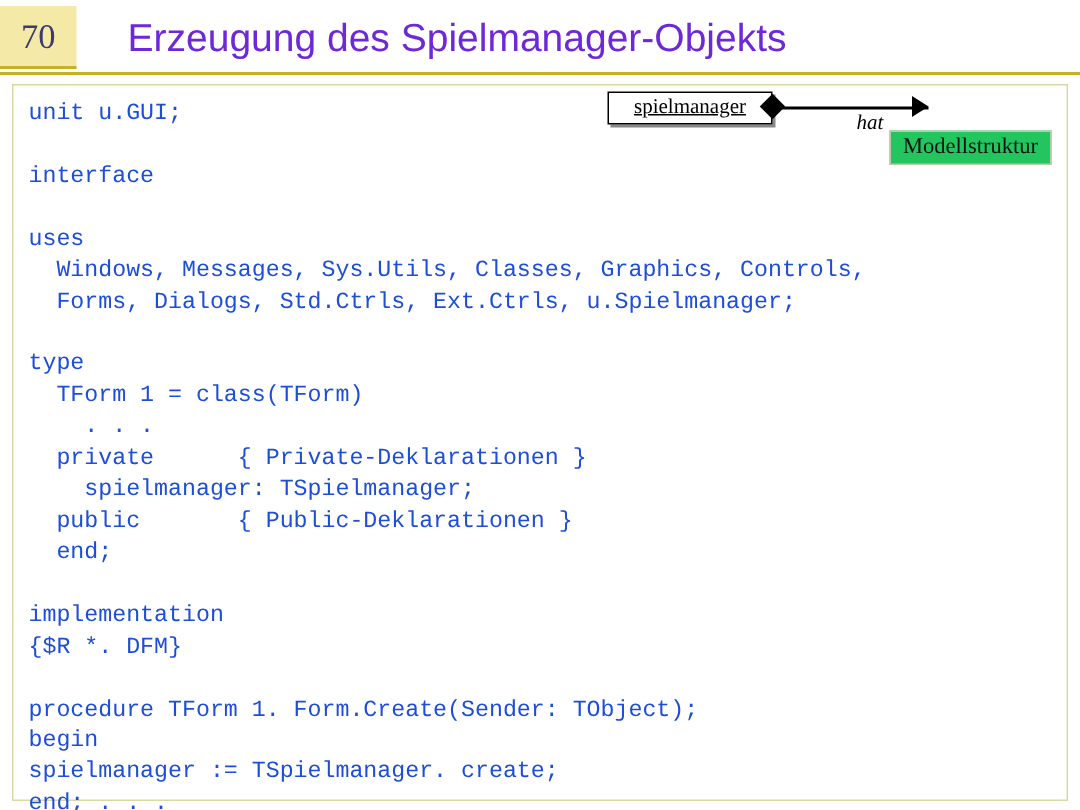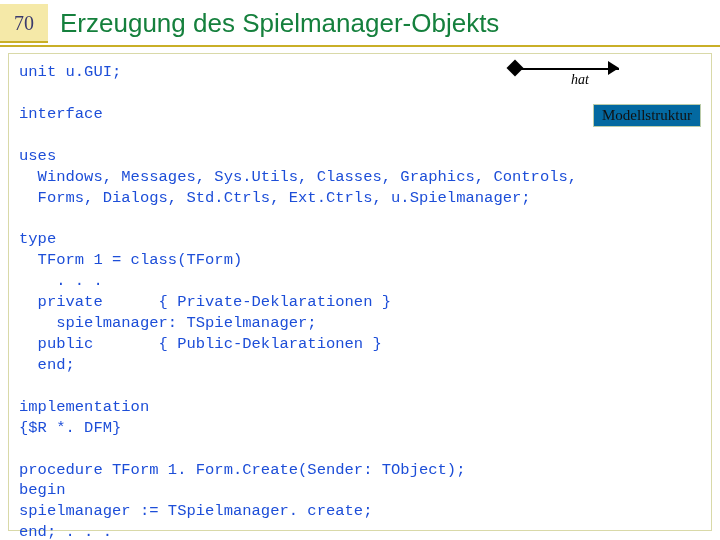--- a/index.html
+++ b/index.html
@@ -21,7 +21,7 @@
     background: #f5e9a8;
     border-bottom: 2px solid #c9af27;
     padding: 8px 14px 6px 14px;
-    font-size: 20px;
+    font-size: 23px;
     color: #3b3b6d;
     font-family: "Times New Roman", serif;
     text-align: center;

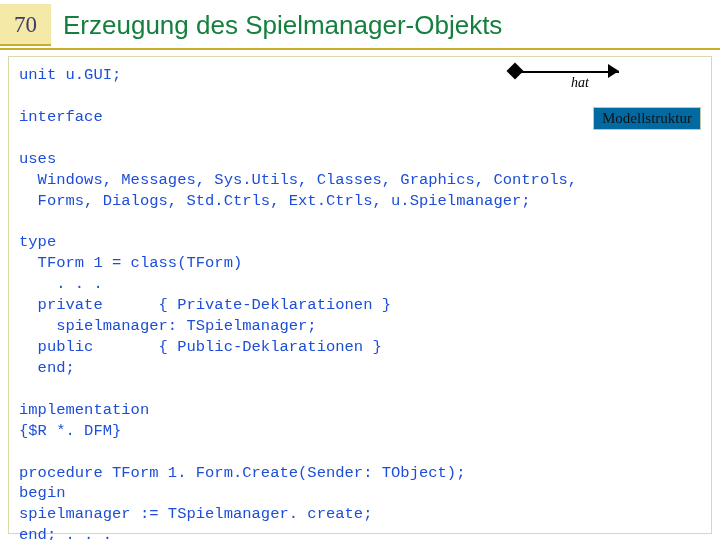--- a/index.html
+++ b/index.html
@@ -28,8 +28,8 @@
   }
   .title {
     font-size: 26px;
-    color: #15803d;
-    padding-left: 12px;
+    color: #6d28d9;
+    padding-left: 34px;
     font-family: Verdana, Geneva, sans-serif;
     font-weight: 400;
   }

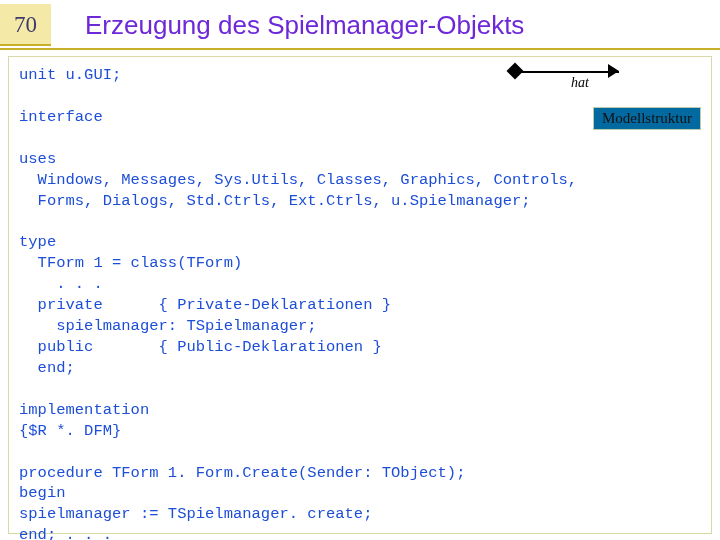--- a/index.html
+++ b/index.html
@@ -135,6 +135,7 @@
 <div class="content-area">
 
   <div class="diagram">
+    <div class="box spiel">spielmanager</div>
     <div class="diamond"></div>
     <div class="connector"></div>
     <div class="arrowhead"></div>

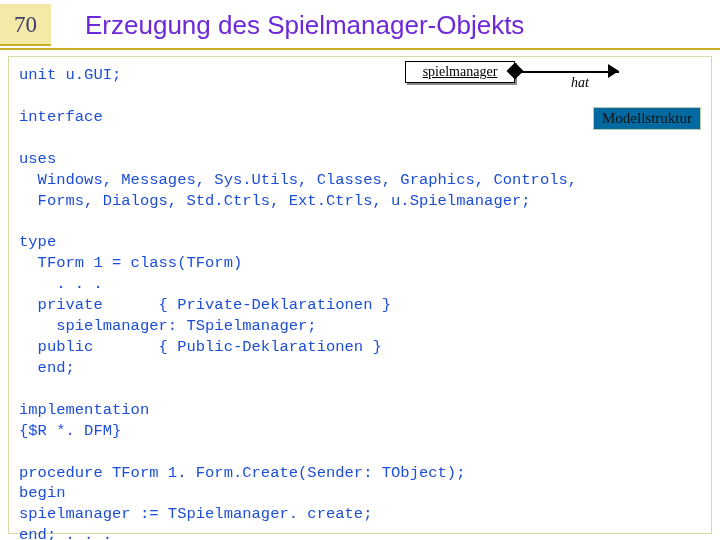--- a/index.html
+++ b/index.html
@@ -115,9 +115,9 @@
   .caption-box {
     position: absolute;
     right: 4px;
-    top: 48px;
+    top: 28px;
     border: 1px solid #bca;
-    background: #0369a1;
+    background: #22c55e;
     padding: 2px 8px;
     font-family: "Times New Roman", serif;
     font-size: 15px;

